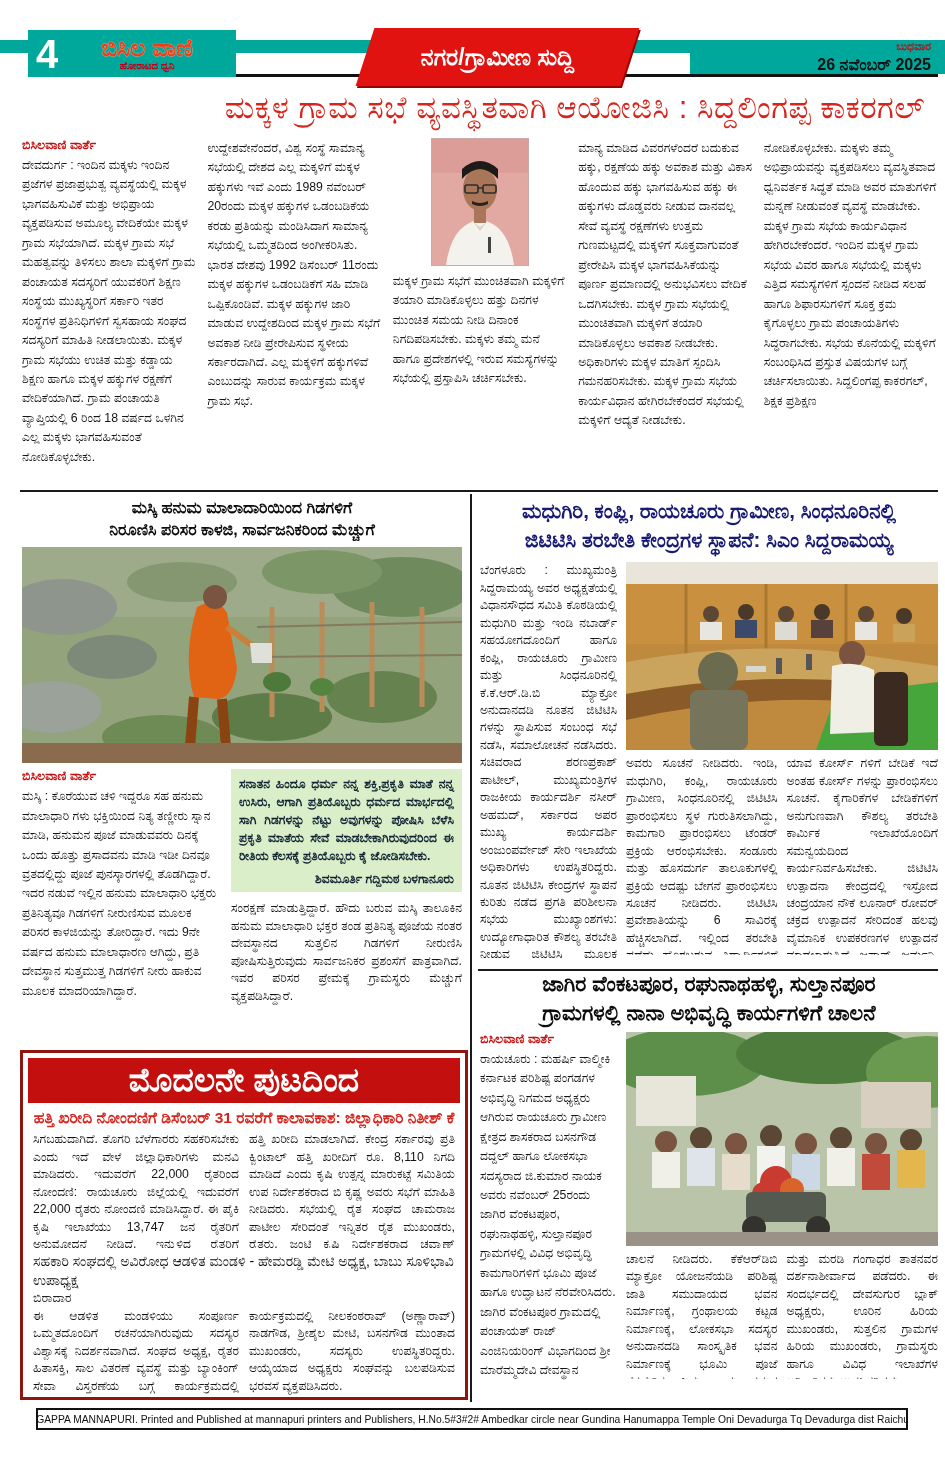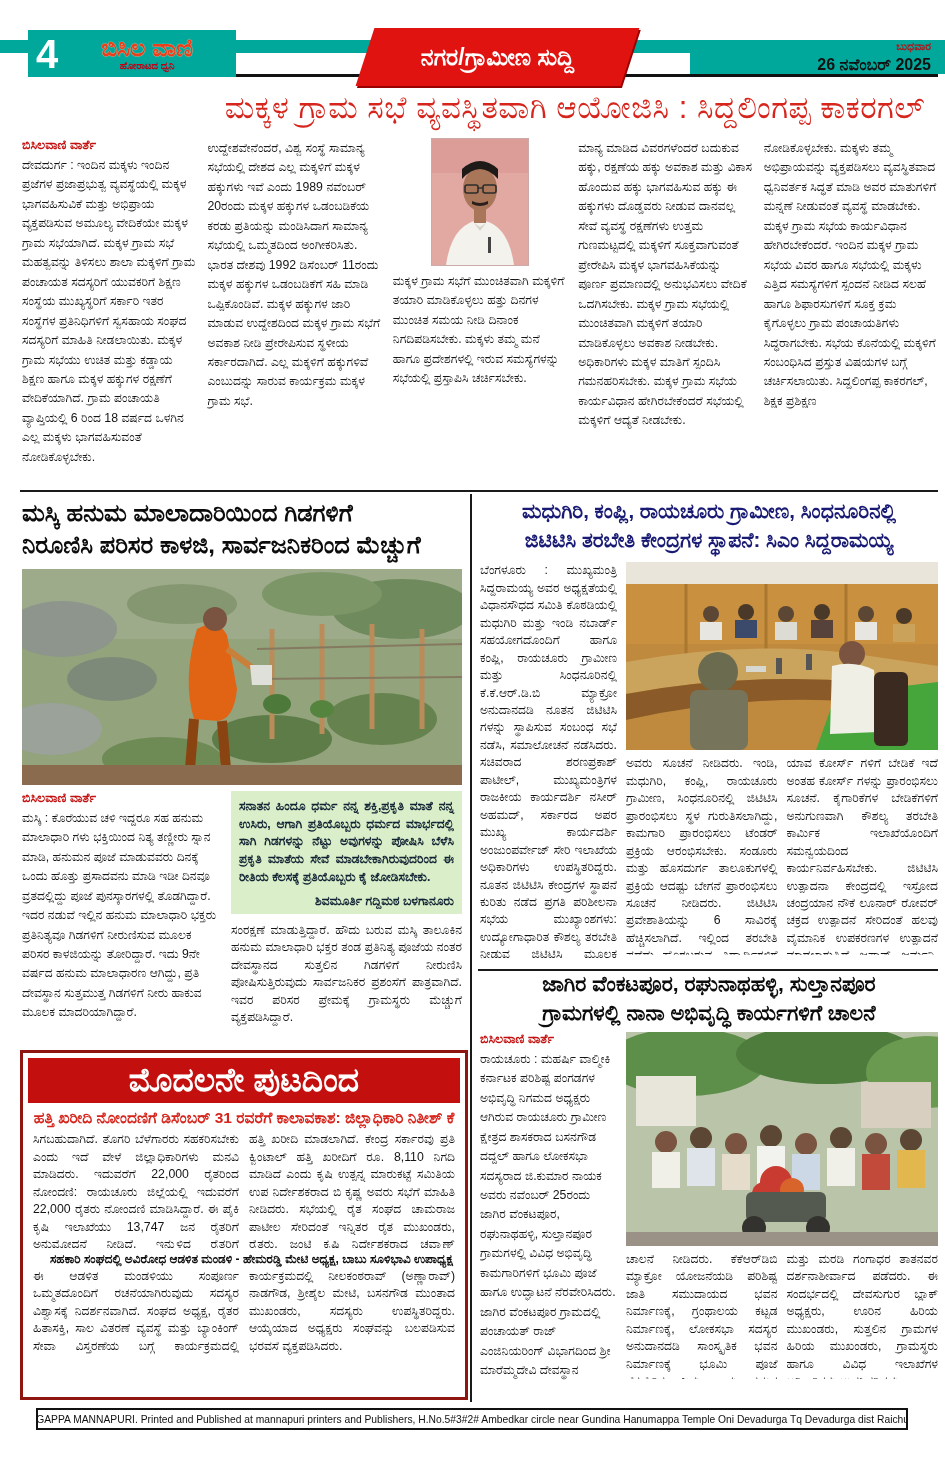--- a/index.html
+++ b/index.html
@@ -32,7 +32,7 @@
   .h-div2{left:478px;top:969px;width:460px;height:2px;background:#1a1a1a;}
   
   .left-sec{left:22px;top:497px;width:440px;}
-  .lh{text-align:left;font-weight:bold;font-size:24px;color:#0c0c0c;line-height:1.35;}
+  .lh{text-align:center;font-weight:bold;font-size:16px;color:#0c0c0c;line-height:1.35;}
   .photo-wide{width:440px;height:216px;margin-top:7px;display:block;}
   .left-body{display:flex;gap:9px;margin-top:6px;height:238px;overflow:hidden;}
   .lb-col1{width:200px;overflow:hidden;}

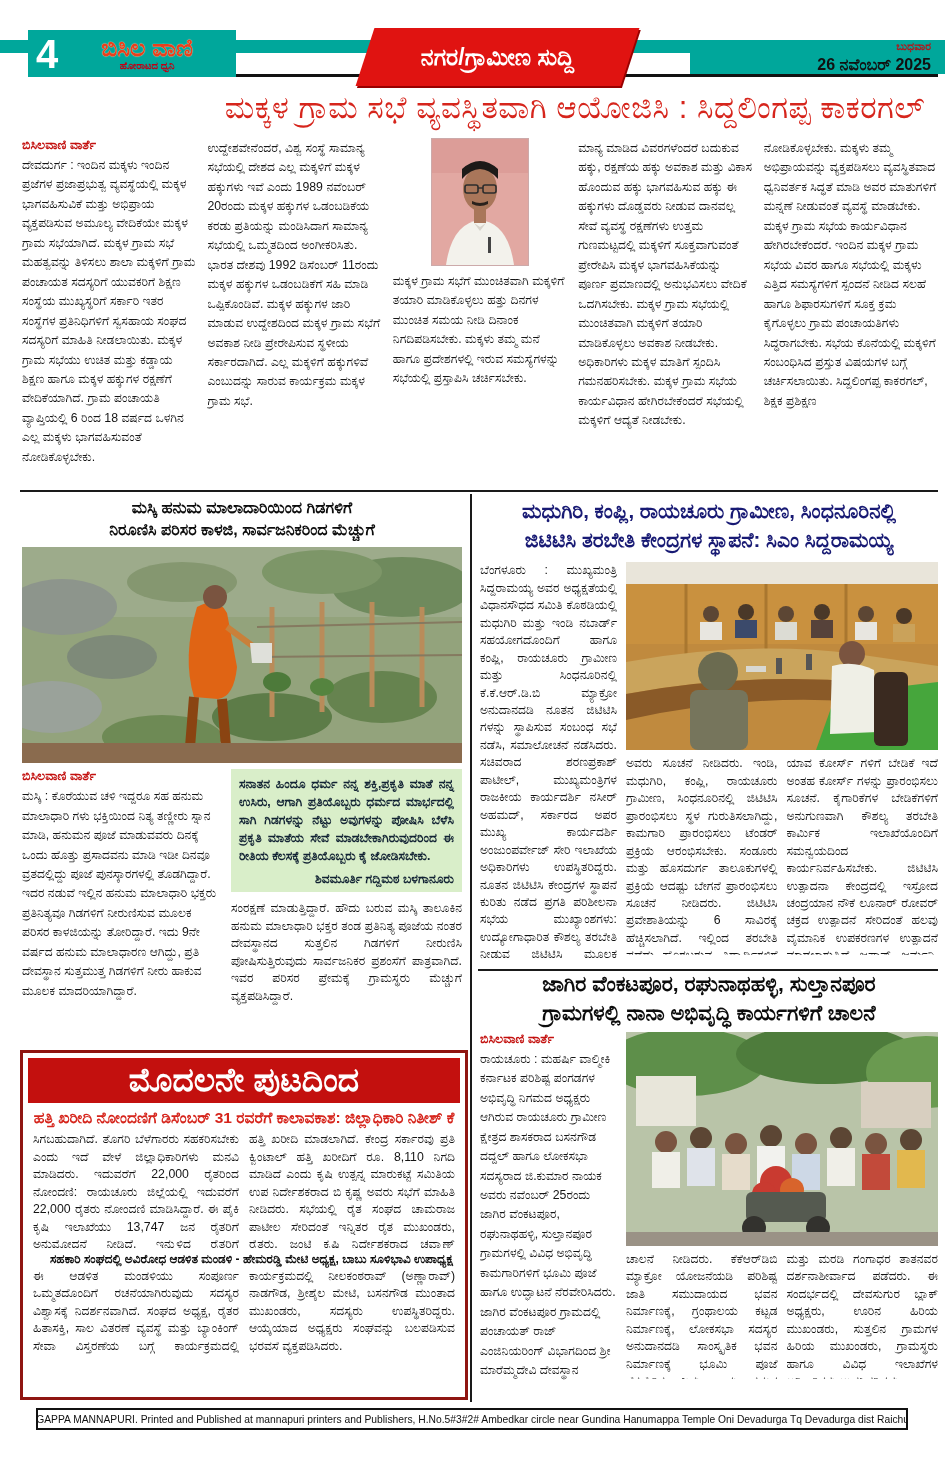--- a/index.html
+++ b/index.html
@@ -46,7 +46,7 @@
   .fp-sub1{color:#d6251c;text-align:center;font-weight:bold;font-size:15.5px;margin:3px 8px 4px 8px;line-height:1.25;}
   .fp-cols{display:flex;gap:10px;padding:0 10px;height:117px;overflow:hidden;}
   .fp-cols .fcol{flex:1;overflow:hidden;}
-  .fp-sub2{font-weight:bold;font-size:12px;padding:4px 10px 0 27px;color:#0c0c0c;line-height:1.3;}
+  .fp-sub2{font-weight:normal;font-size:14px;padding:4px 10px 0 10px;color:#0c0c0c;line-height:1.3;}
   .fp-place{font-size:12.5px;padding:2px 10px;color:#222;}
   .fp-cols2{display:flex;gap:10px;padding:0 10px;height:88px;overflow:hidden;}
   .fp-cols2 .fcol{flex:1;overflow:hidden;}

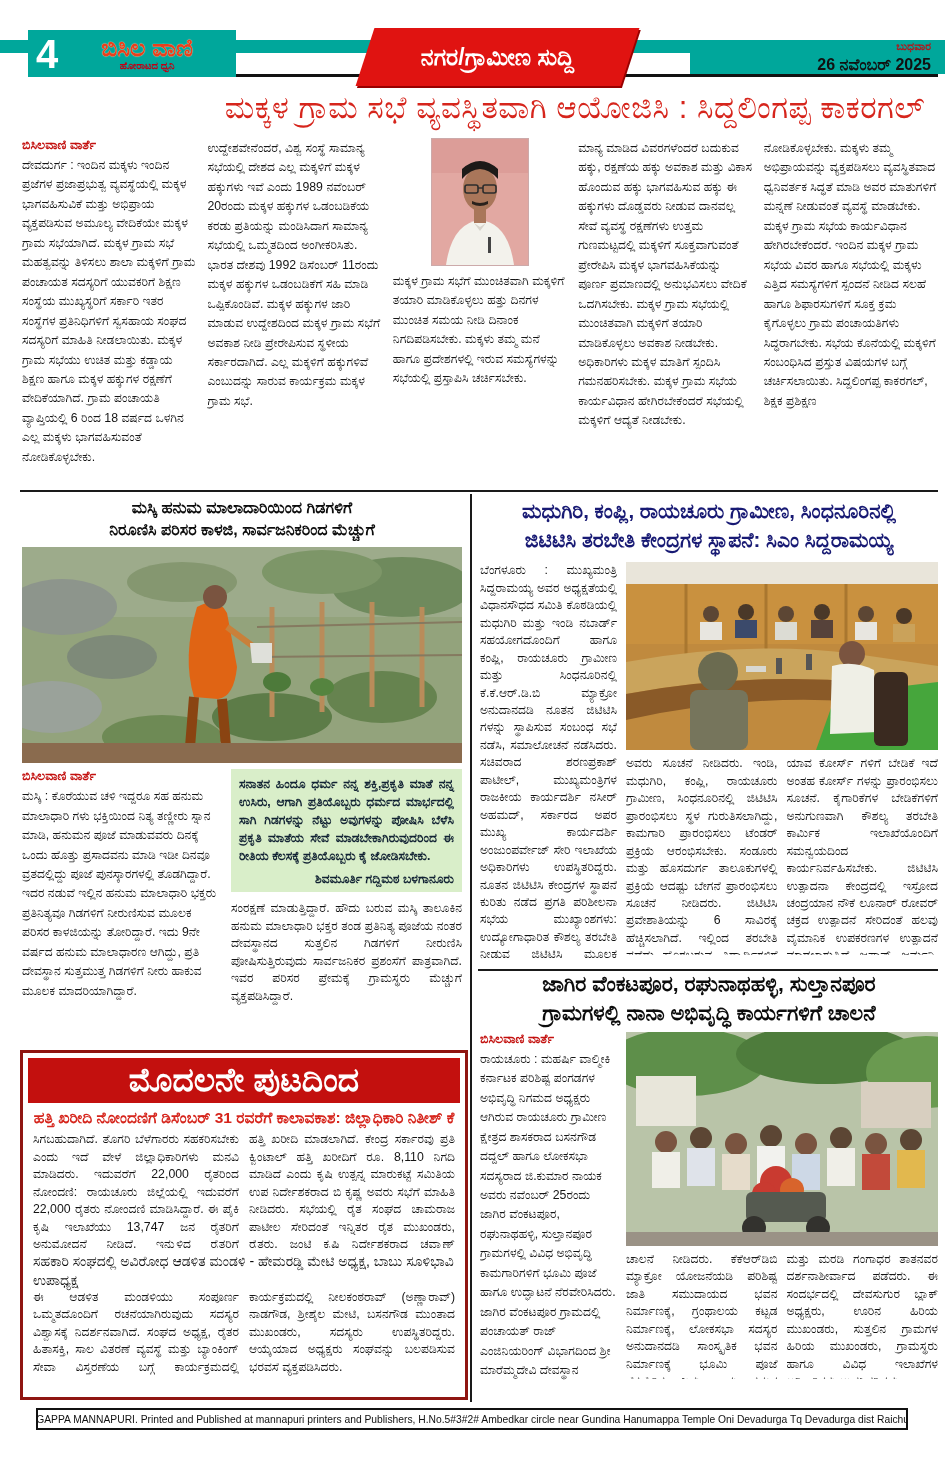--- a/index.html
+++ b/index.html
@@ -231,6 +231,7 @@
       <div class="fcol bodytxt">ಹತ್ತಿ ಖರೀದಿ ಮಾಡಲಾಗಿದೆ. ಕೇಂದ್ರ ಸರ್ಕಾರವು ಪ್ರತಿ ಕ್ವಿಂಟಾಲ್ ಹತ್ತಿ ಖರೀದಿಗೆ ರೂ. 8,110 ನಿಗದಿ ಮಾಡಿದೆ ಎಂದು ಕೃಷಿ ಉತ್ಪನ್ನ ಮಾರುಕಟ್ಟೆ ಸಮಿತಿಯ ಉಪ ನಿರ್ದೇಶಕರಾದ ಬಿ ಕೃಷ್ಣ ಅವರು ಸಭೆಗೆ ಮಾಹಿತಿ ನೀಡಿದರು. ಸಭೆಯಲ್ಲಿ ರೈತ ಸಂಘದ ಚಾಮರಾಜ ಪಾಟೀಲ ಸೇರಿದಂತೆ ಇನ್ನಿತರ ರೈತ ಮುಖಂಡರು, ರೈತರು, ಜಂಟಿ ಕೃಷಿ ನಿರ್ದೇಶಕರಾದ ಚವ್ಹಾಣ್ ಸೇರಿದಂತೆ ವಿವಿಧ ಇಲಾಖೆಯ ಅಧಿಕಾರಿಗಳು ಇದ್ದರು.</div>
     </div>
     <div class="fp-sub2">ಸಹಕಾರಿ ಸಂಘದಲ್ಲಿ ಅವಿರೋಧ ಆಡಳಿತ ಮಂಡಳಿ - ಹೇಮರಡ್ಡಿ ಮೇಟಿ ಅಧ್ಯಕ್ಷ, ಬಾಬು ಸೂಳಿಭಾವಿ ಉಪಾಧ್ಯಕ್ಷ</div>
+    <div class="fp-place">ಬಿರಾದಾರ</div>
     <div class="fp-cols2">
       <div class="fcol bodytxt">ಈ ಆಡಳಿತ ಮಂಡಳಿಯು ಸಂಪೂರ್ಣ ಒಮ್ಮತದೊಂದಿಗೆ ರಚನೆಯಾಗಿರುವುದು ಸದಸ್ಯರ ವಿಶ್ವಾಸಕ್ಕೆ ನಿದರ್ಶನವಾಗಿದೆ. ಸಂಘದ ಅಧ್ಯಕ್ಷ, ರೈತರ ಹಿತಾಸಕ್ತಿ, ಸಾಲ ವಿತರಣೆ ವ್ಯವಸ್ಥೆ ಮತ್ತು ಬ್ಯಾಂಕಿಂಗ್ ಸೇವಾ ವಿಸ್ತರಣೆಯ ಬಗ್ಗೆ ಕಾರ್ಯಕ್ರಮದಲ್ಲಿ ಚರ್ಚಿಸಲಾಯಿತು.</div>
       <div class="fcol bodytxt">ಕಾರ್ಯಕ್ರಮದಲ್ಲಿ ನೀಲಕಂಠರಾವ್ (ಅಣ್ಣಾರಾವ್) ನಾಡಗೌಡ, ಶ್ರೀಶೈಲ ಮೇಟಿ, ಬಸನಗೌಡ ಮುಂತಾದ ಮುಖಂಡರು, ಸದಸ್ಯರು ಉಪಸ್ಥಿತರಿದ್ದರು. ಆಯ್ಕೆಯಾದ ಅಧ್ಯಕ್ಷರು ಸಂಘವನ್ನು ಬಲಪಡಿಸುವ ಭರವಸೆ ವ್ಯಕ್ತಪಡಿಸಿದರು.</div>

